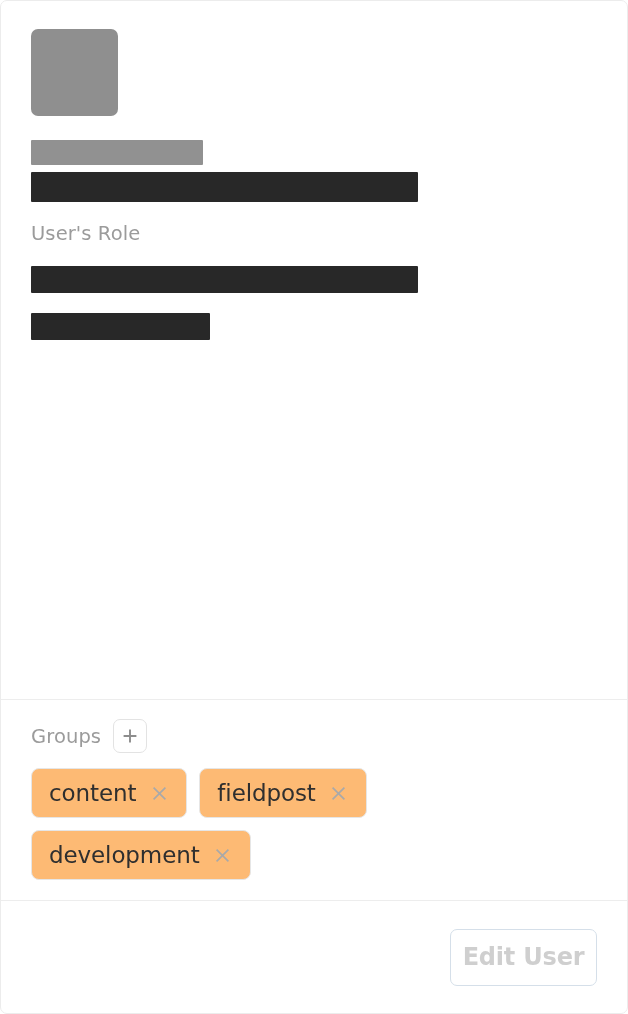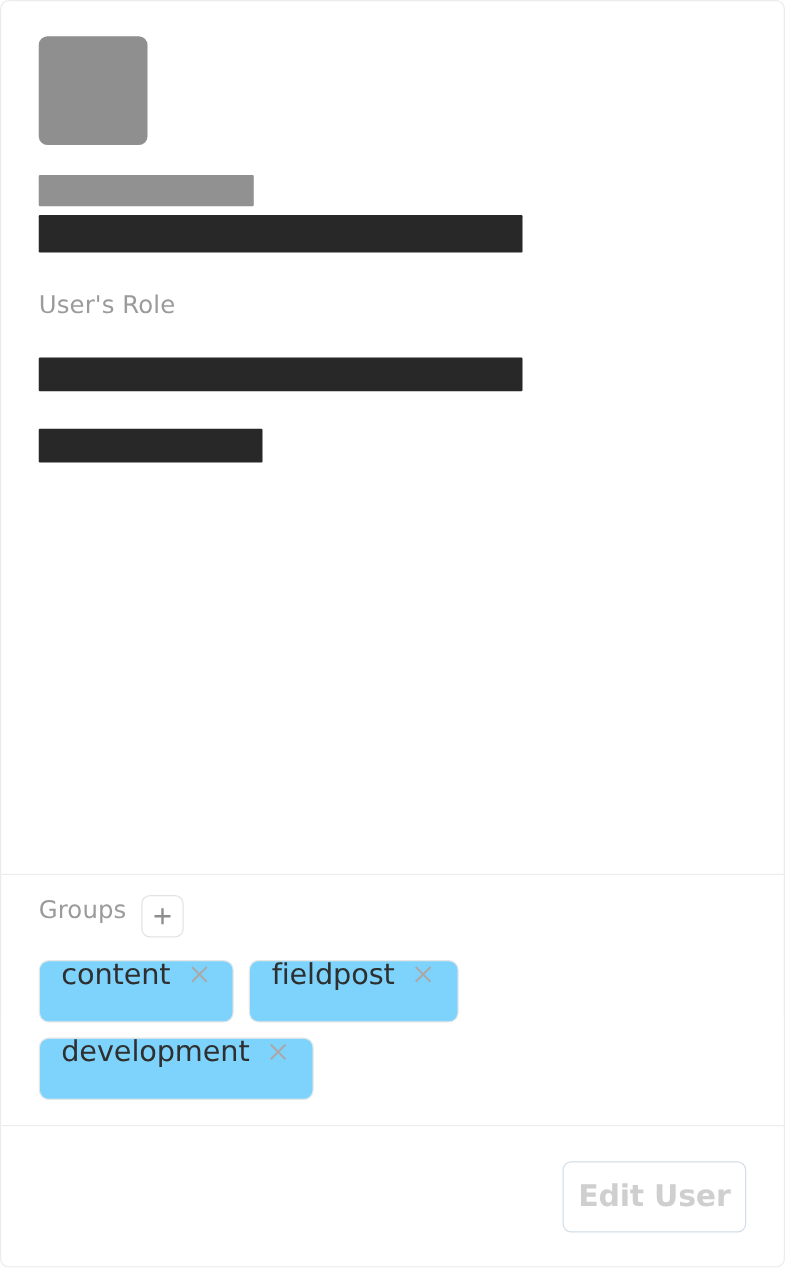--- a/index.html
+++ b/index.html
@@ -62,7 +62,7 @@
   }
 
   .field {
-    margin-top: 30px;
+    margin-top: 20px;
   }
   .field-label {
     font-size: 19.5px;

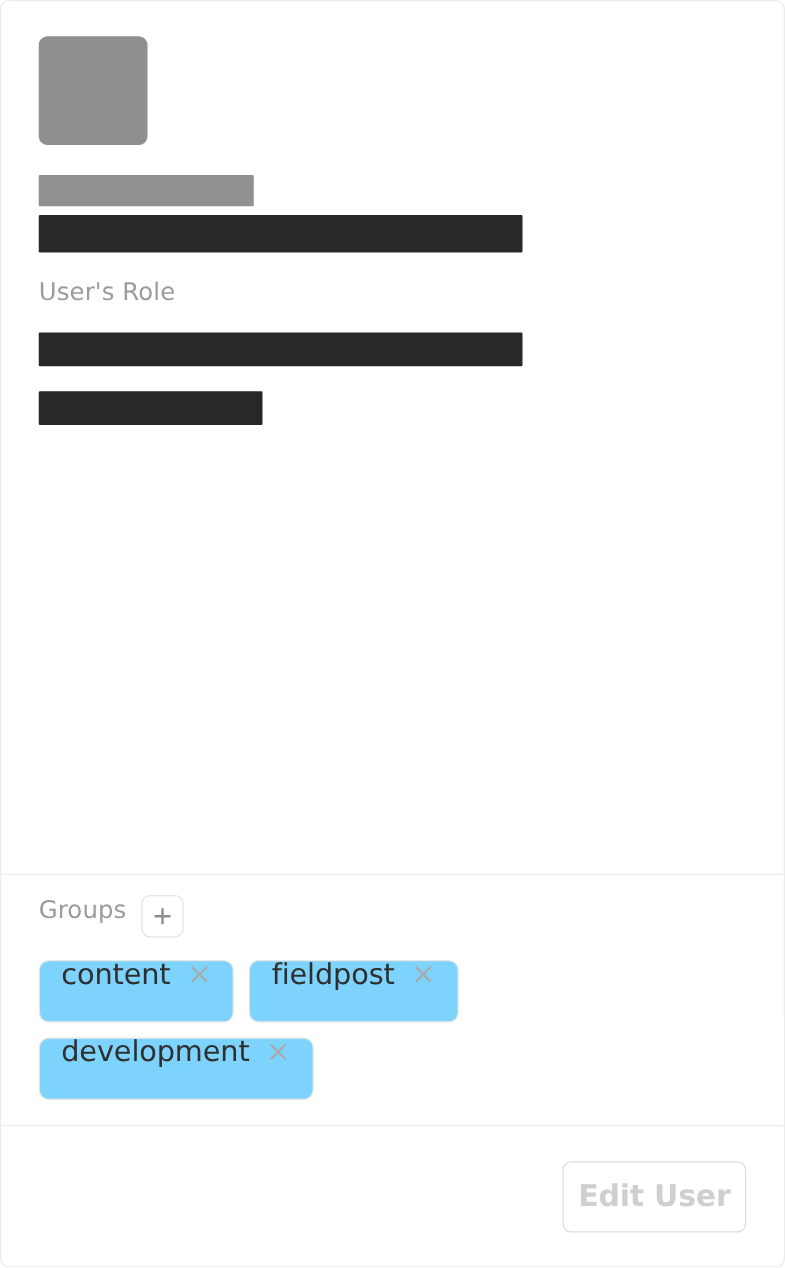--- a/index.html
+++ b/index.html
@@ -100,6 +100,7 @@
 
   .groups-head {
     display: flex;
+    align-items: center;
     gap: 12px;
     height: 40px;
   }

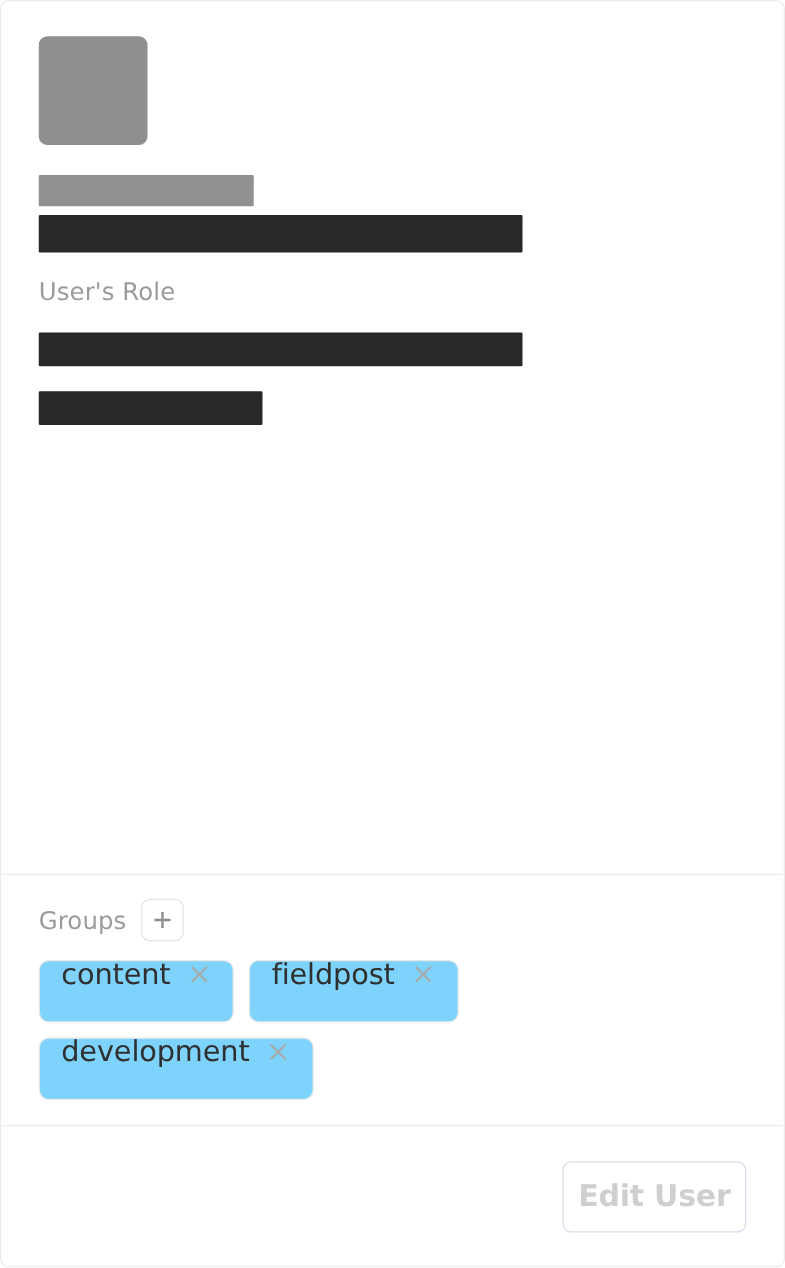--- a/index.html
+++ b/index.html
@@ -135,8 +135,9 @@
     height: 50px;
     border: 1px solid #e6e6e6;
     border-radius: 8px;
-    background: #7dd3fc;
-    display: flex;
+    background: #fdba74;
+    display: flex;
+    align-items: center;
     gap: 13px;
     padding: 0 17px;
   }

